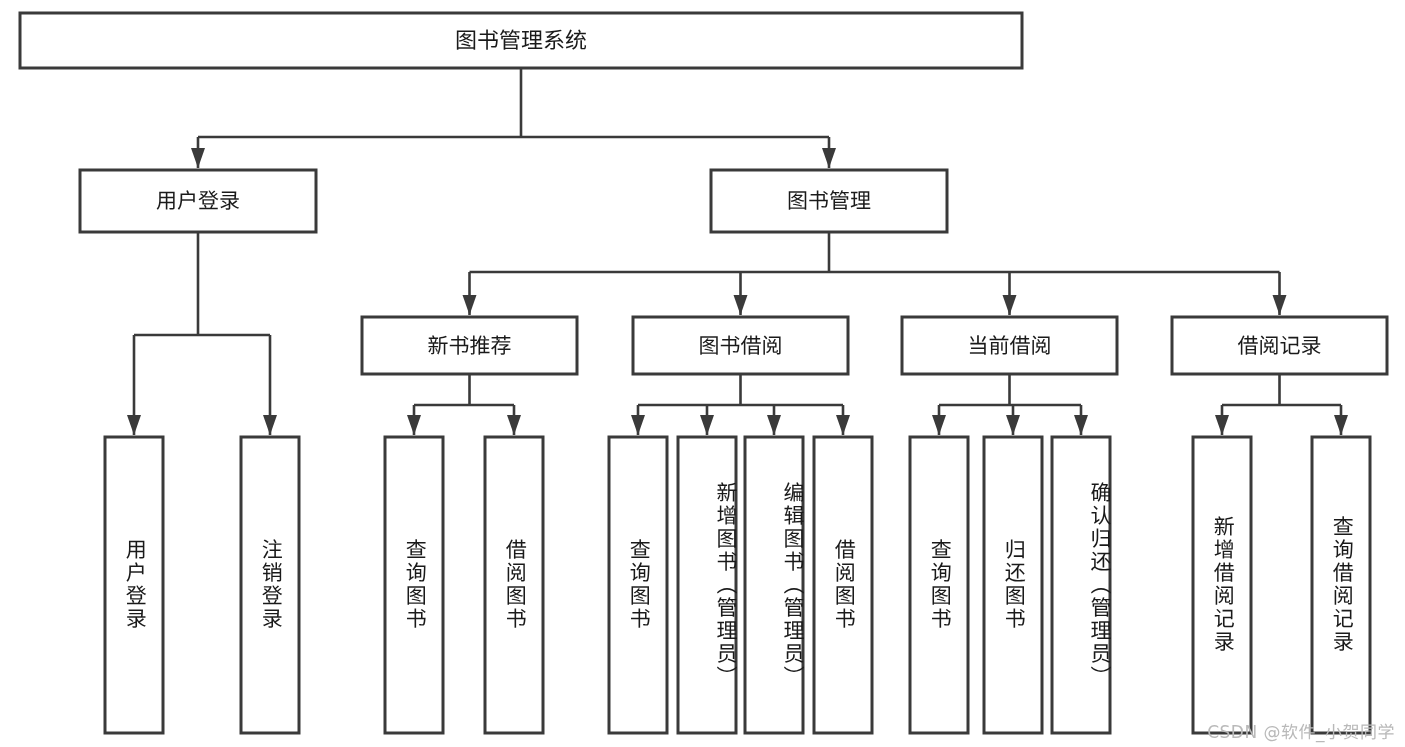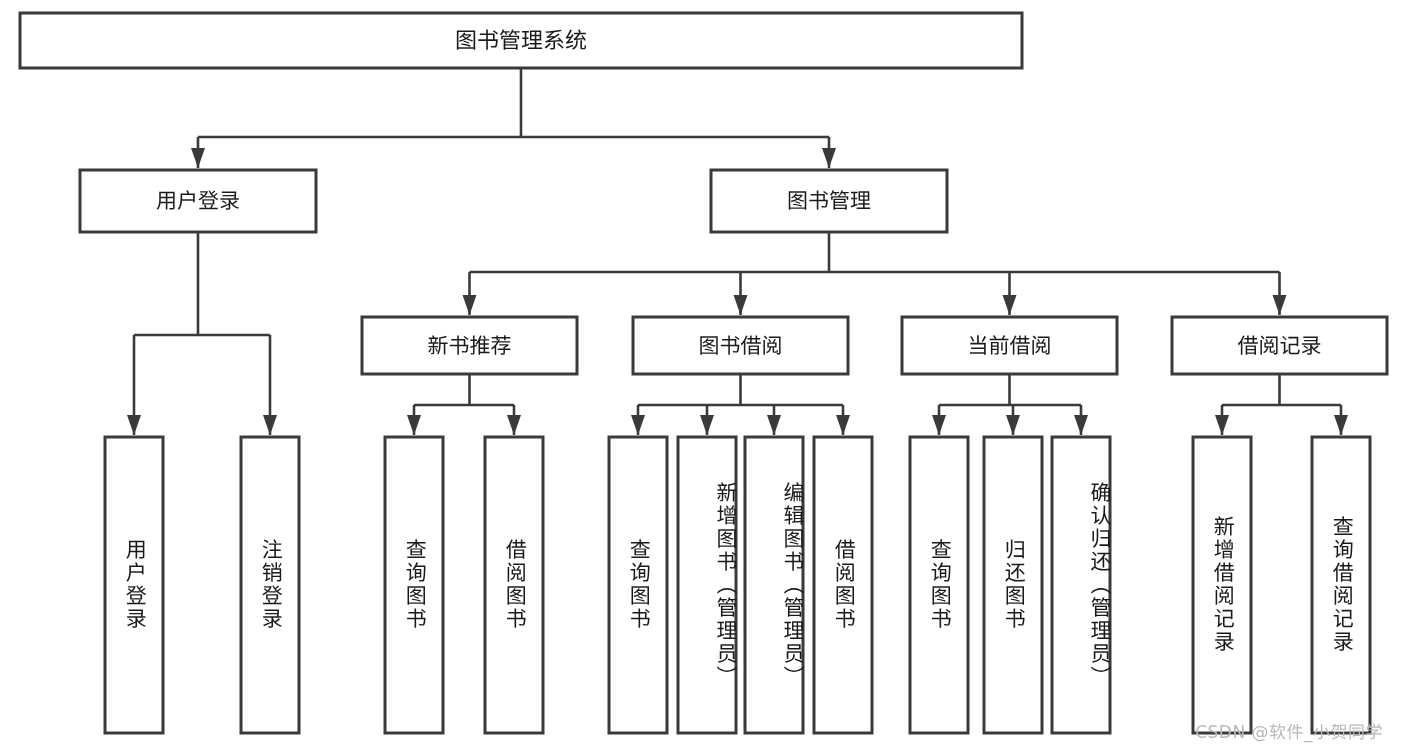--- a/index.html
+++ b/index.html
@@ -79,7 +79,7 @@
   }
   .watermark {
     position: absolute;
-    right: 22px;
+    right: 10px;
     bottom: 4px;
     font-family: "DejaVu Sans", "Liberation Sans", sans-serif;
     font-size: 17px;

